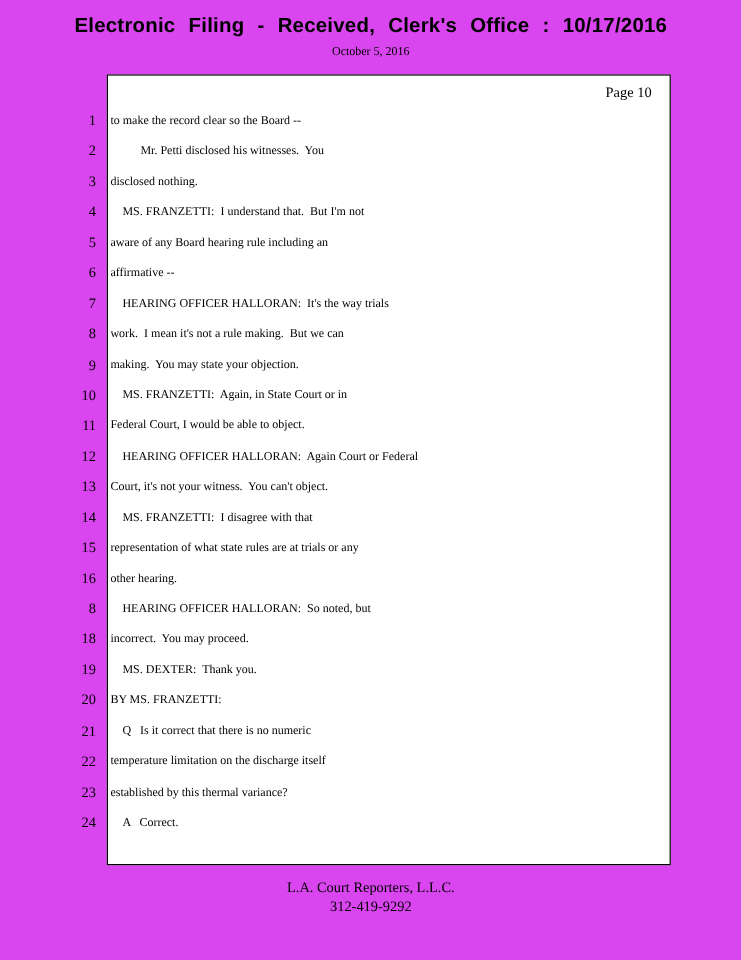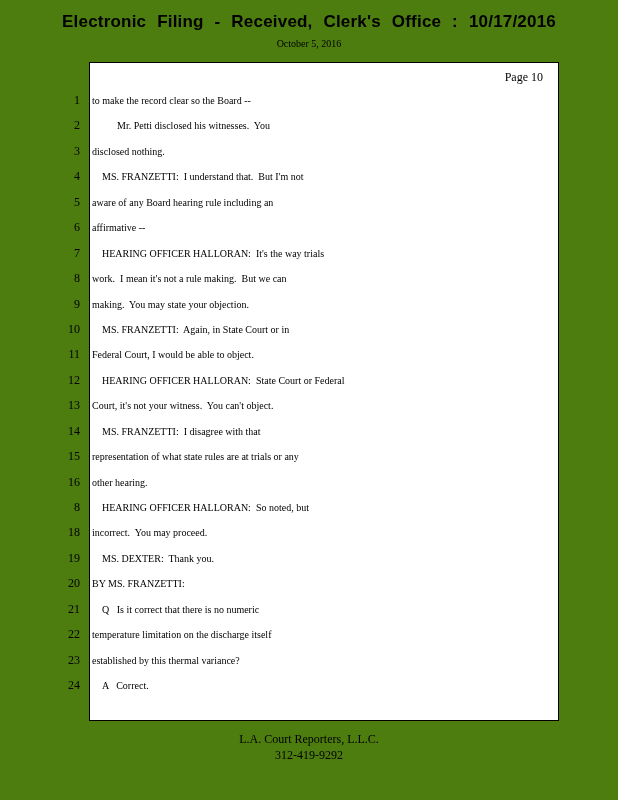--- a/index.html
+++ b/index.html
@@ -8,7 +8,7 @@
     position: relative;
     width: 618px;
     height: 800px;
-    background: #4d7c0f;
+    background: #d946ef;
     font-family: "Liberation Serif", serif;
     color: #000000;
     overflow: hidden;

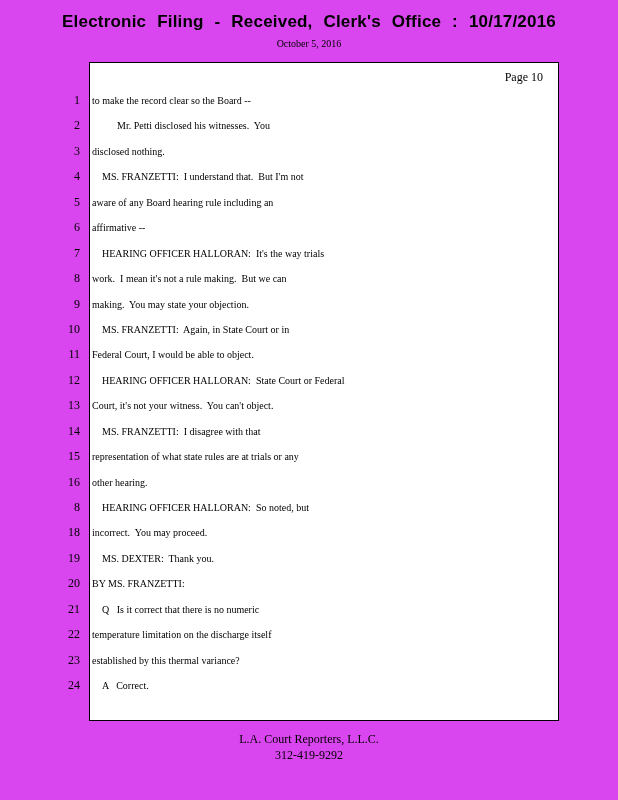--- a/index.html
+++ b/index.html
@@ -166,7 +166,7 @@
 
     <div class="transcript-row">
       <span class="line-number">12</span>
-      <span class="line-text">    HEARING OFFICER HALLORAN:  State Court or Federal</span>
+      <span class="line-text">    HEARING OFFICER HALLORAN:  Again Court or Federal</span>
     </div>
 
     <div class="transcript-row">

